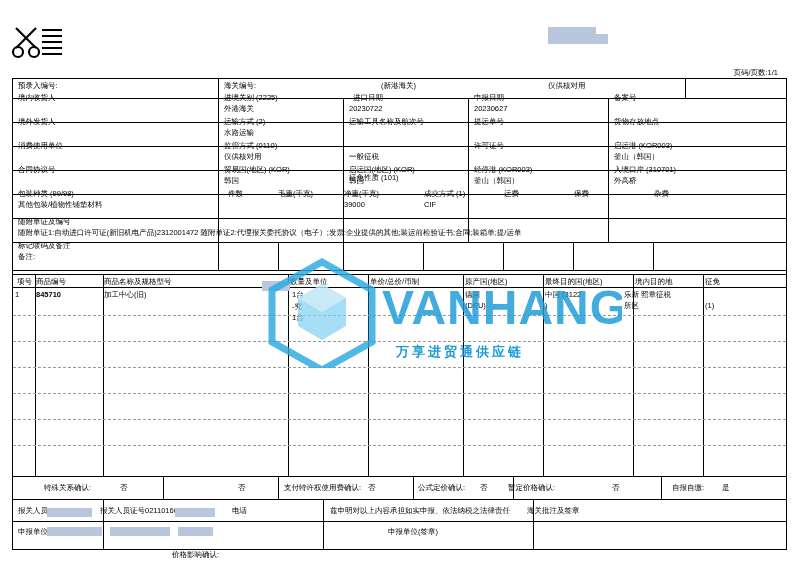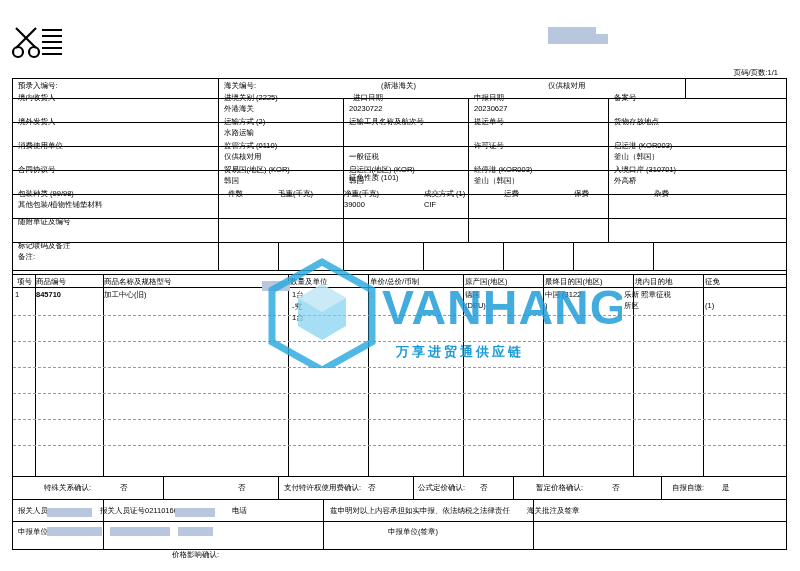--- a/index.html
+++ b/index.html
@@ -246,6 +246,7 @@
   <div class="cell lab" style="left:654px; top:189px;">杂费</div>
 
   <div class="cell lab" style="left:18px; top:217px;">随附单证及编号</div>
+  <div class="cell val" style="left:18px; top:228px;">随附单证1:自动进口许可证(新旧机电产品)2312001472 随附单证2:代理报关委托协议（电子）;发票:企业提供的其他;装运前检验证书;合同;装箱单;提/运单</div>
 
   <div class="cell lab" style="left:18px; top:241px;">标记唛码及备注</div>
   <div class="cell lab" style="left:18px; top:252px;">备注:</div>

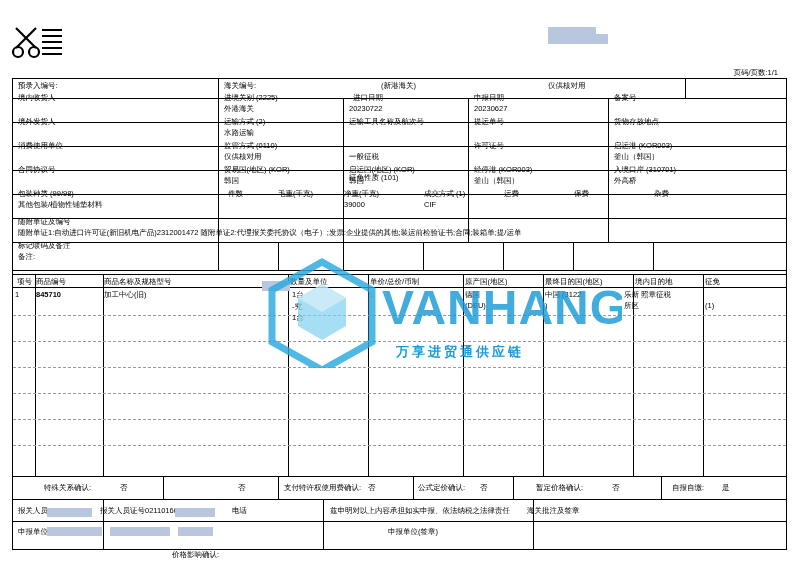--- a/index.html
+++ b/index.html
@@ -285,7 +285,7 @@
   <div class="cell val" style="left:368px; top:483px;">否</div>
   <div class="cell lab" style="left:418px; top:483px;">公式定价确认:</div>
   <div class="cell val" style="left:480px; top:483px;">否</div>
-  <div class="cell lab" style="left:536px; top:483px;">暂定价格确认:</div>
+  <div class="cell lab" style="left:508px; top:483px;">暂定价格确认:</div>
   <div class="cell val" style="left:612px; top:483px;">否</div>
   <div class="cell lab" style="left:672px; top:483px;">自报自缴:</div>
   <div class="cell val" style="left:722px; top:483px;">是</div>

